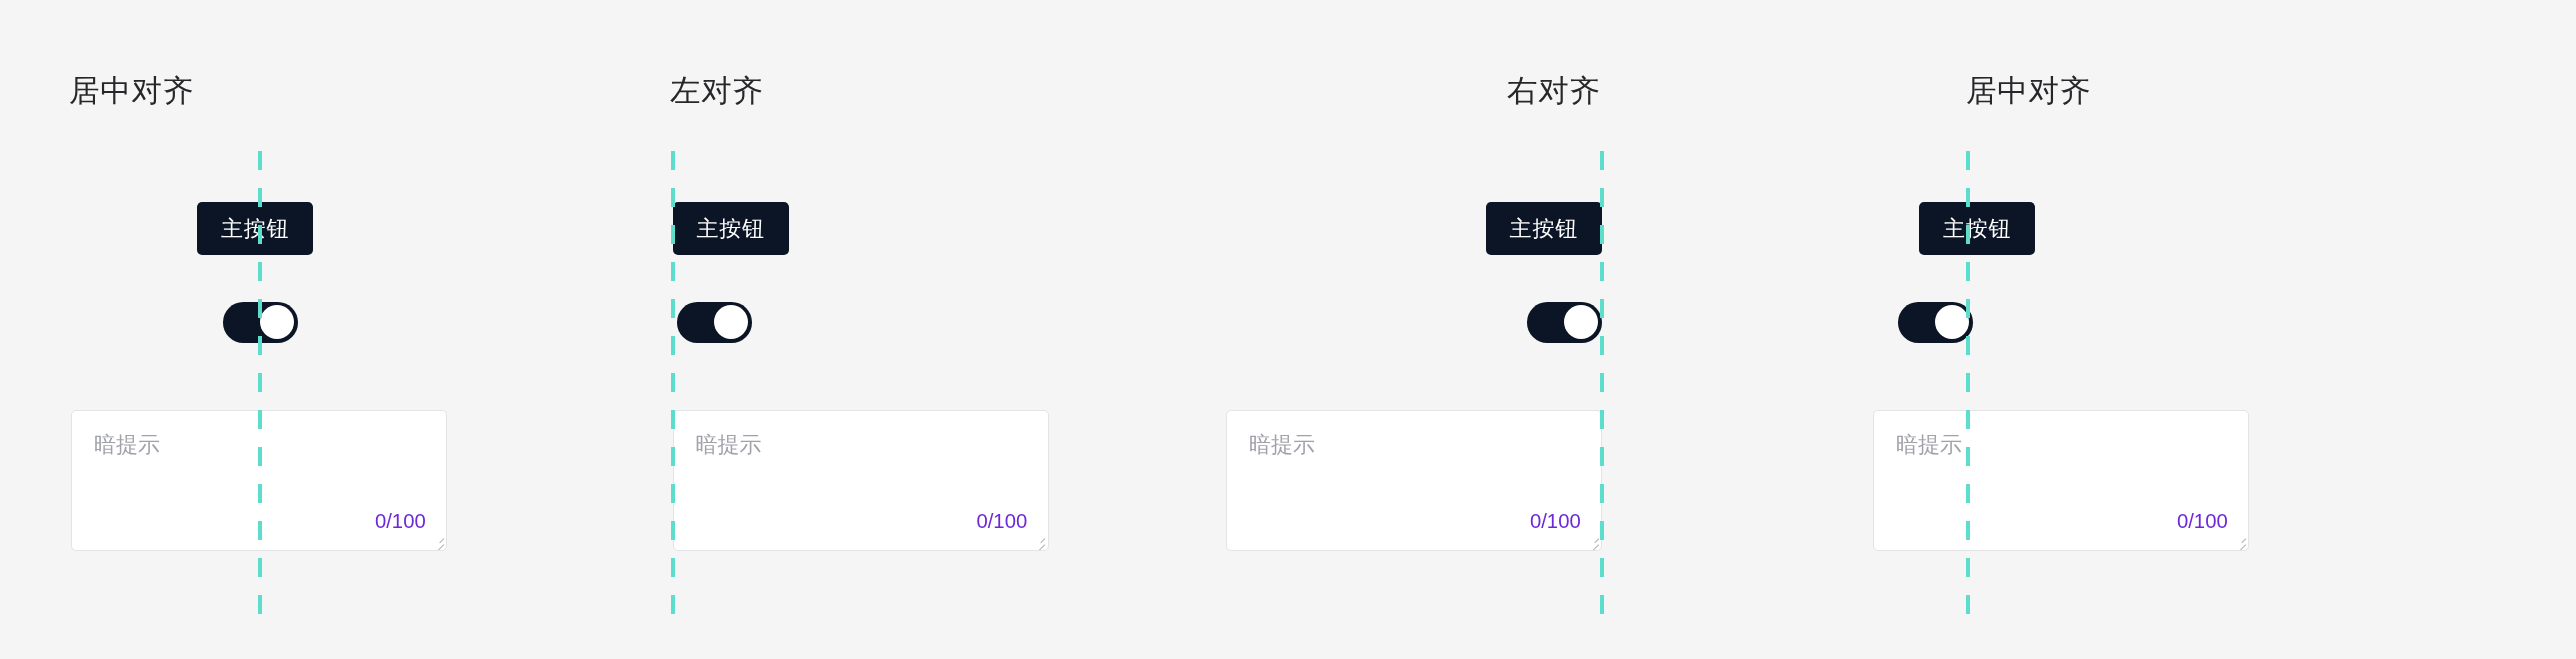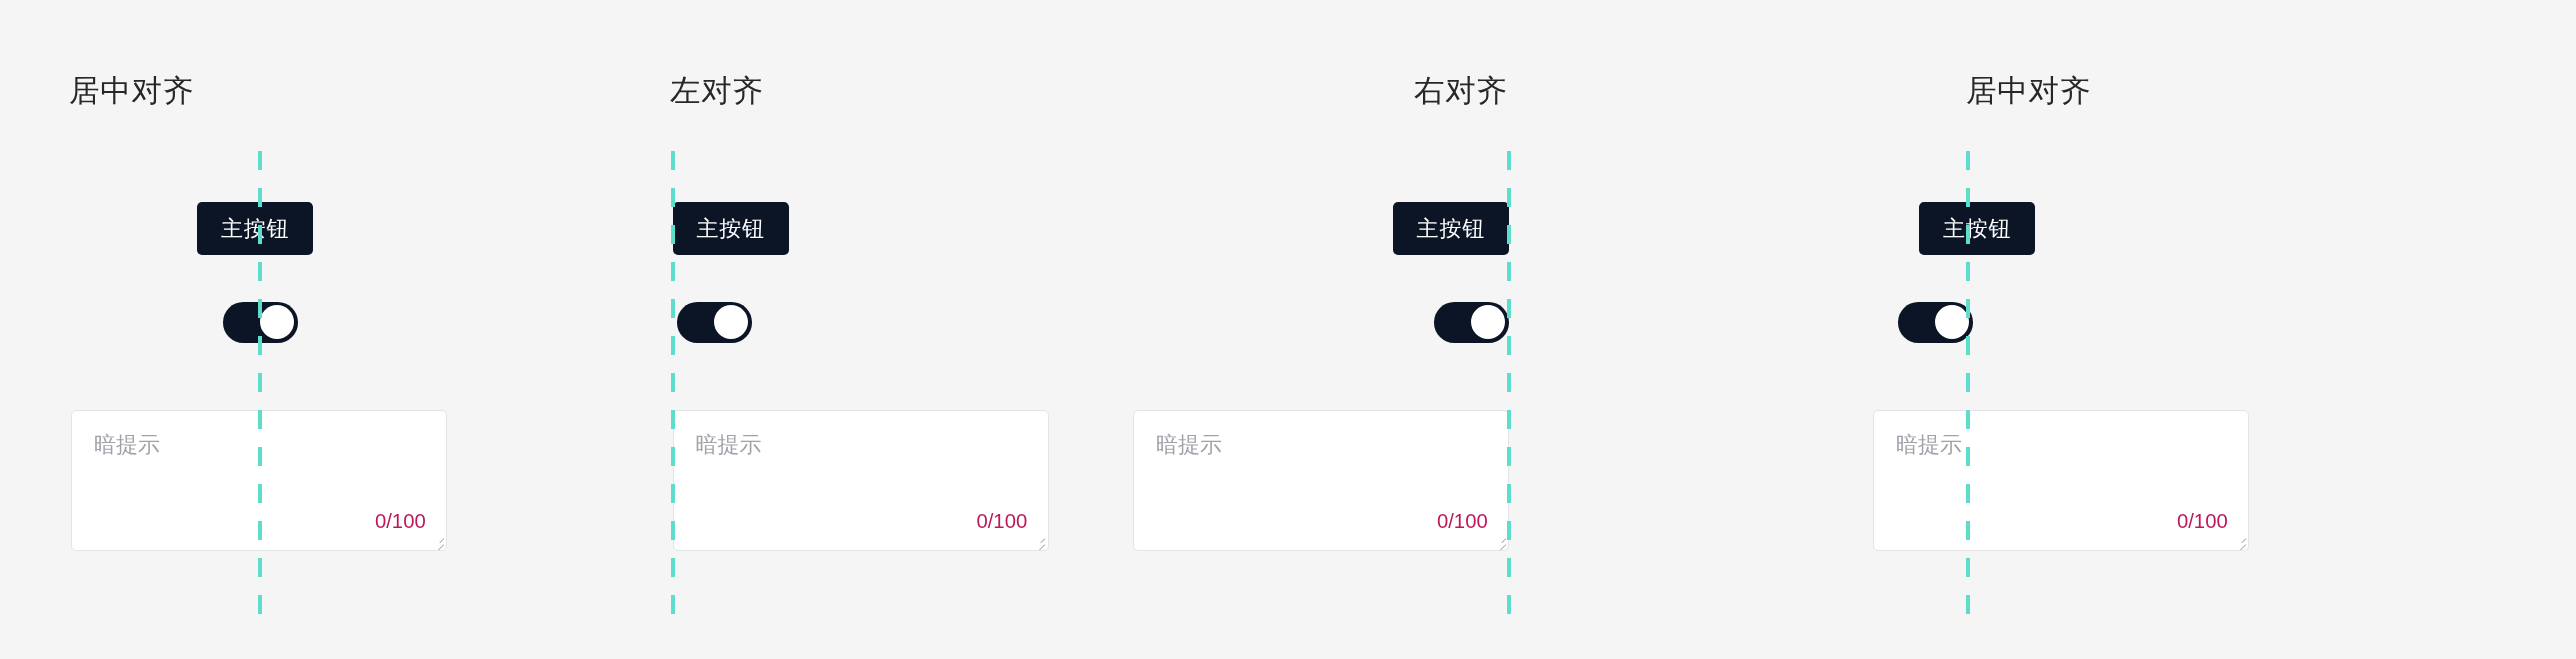--- a/index.html
+++ b/index.html
@@ -229,7 +229,7 @@
     </div>
   </div>
 
-  <div class="column" style="left:1414px; width:525px;">
+  <div class="column" style="left:1507px; width:525px;">
     <div class="col-title" style="left:0px;">右对齐</div>
 
     <div class="guide-line" style="left:95px;"></div>

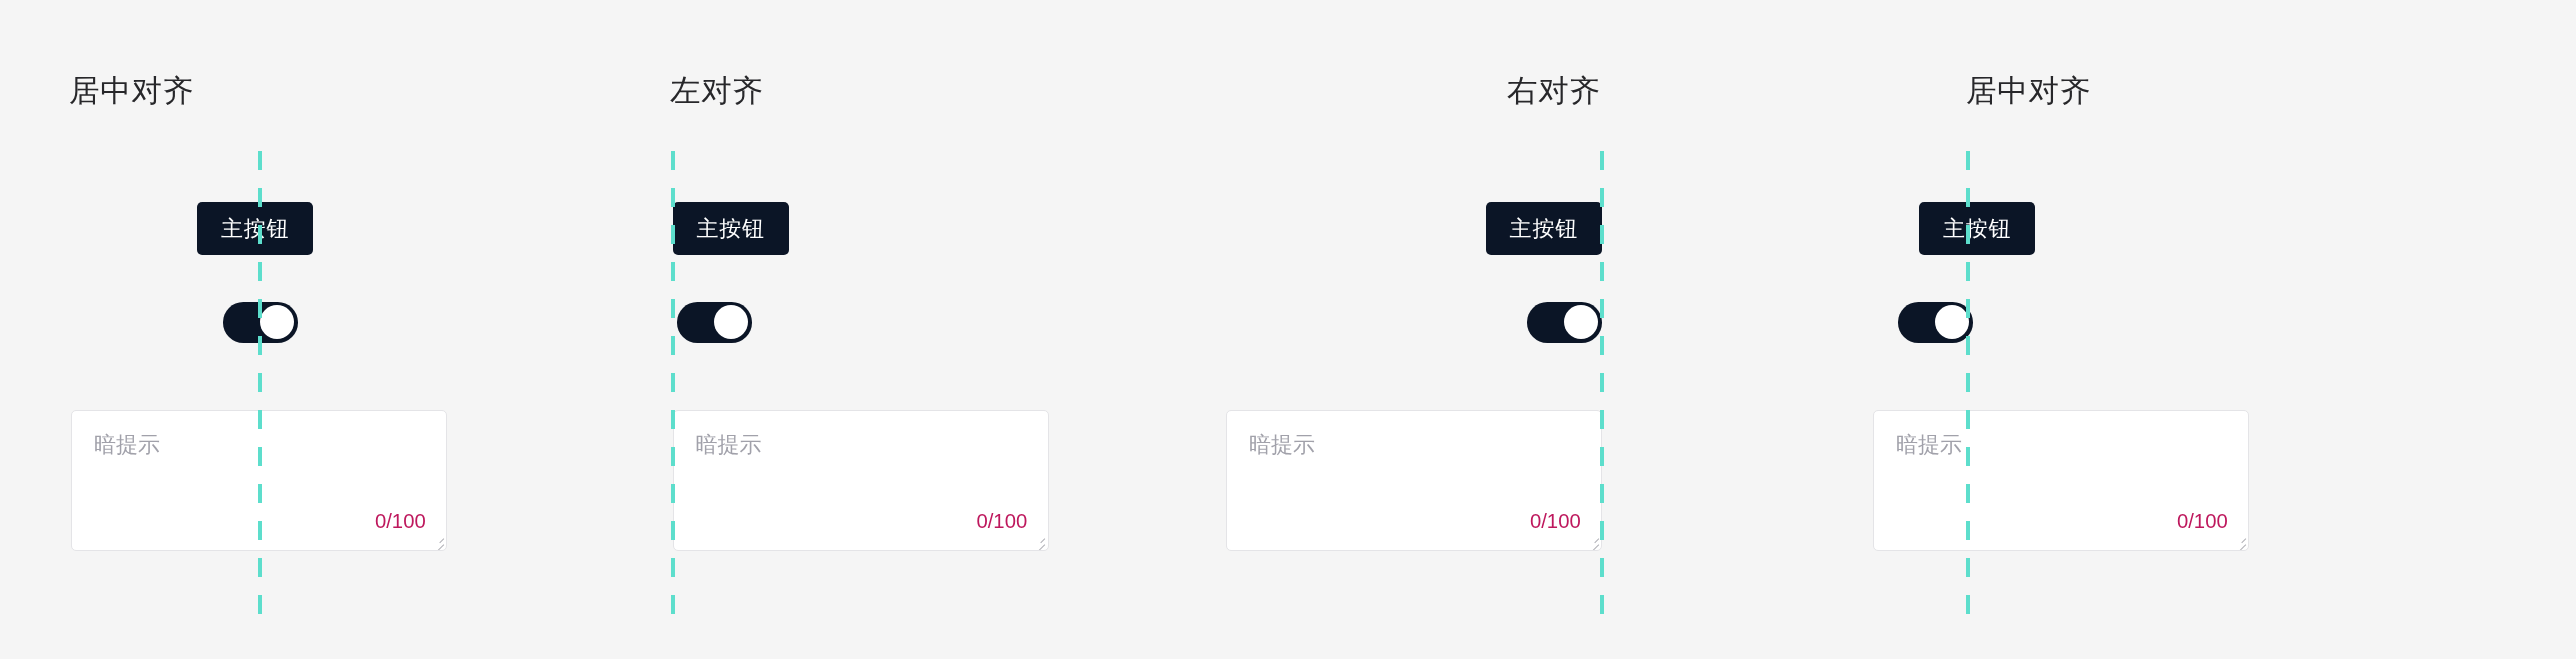--- a/index.html
+++ b/index.html
@@ -140,7 +140,7 @@
     bottom: 17px;
     font-size: 20.3px;
     line-height: 24px;
-    color: #be185d;
+    color: #6d28d9;
     pointer-events: none;
     user-select: none;
   }

